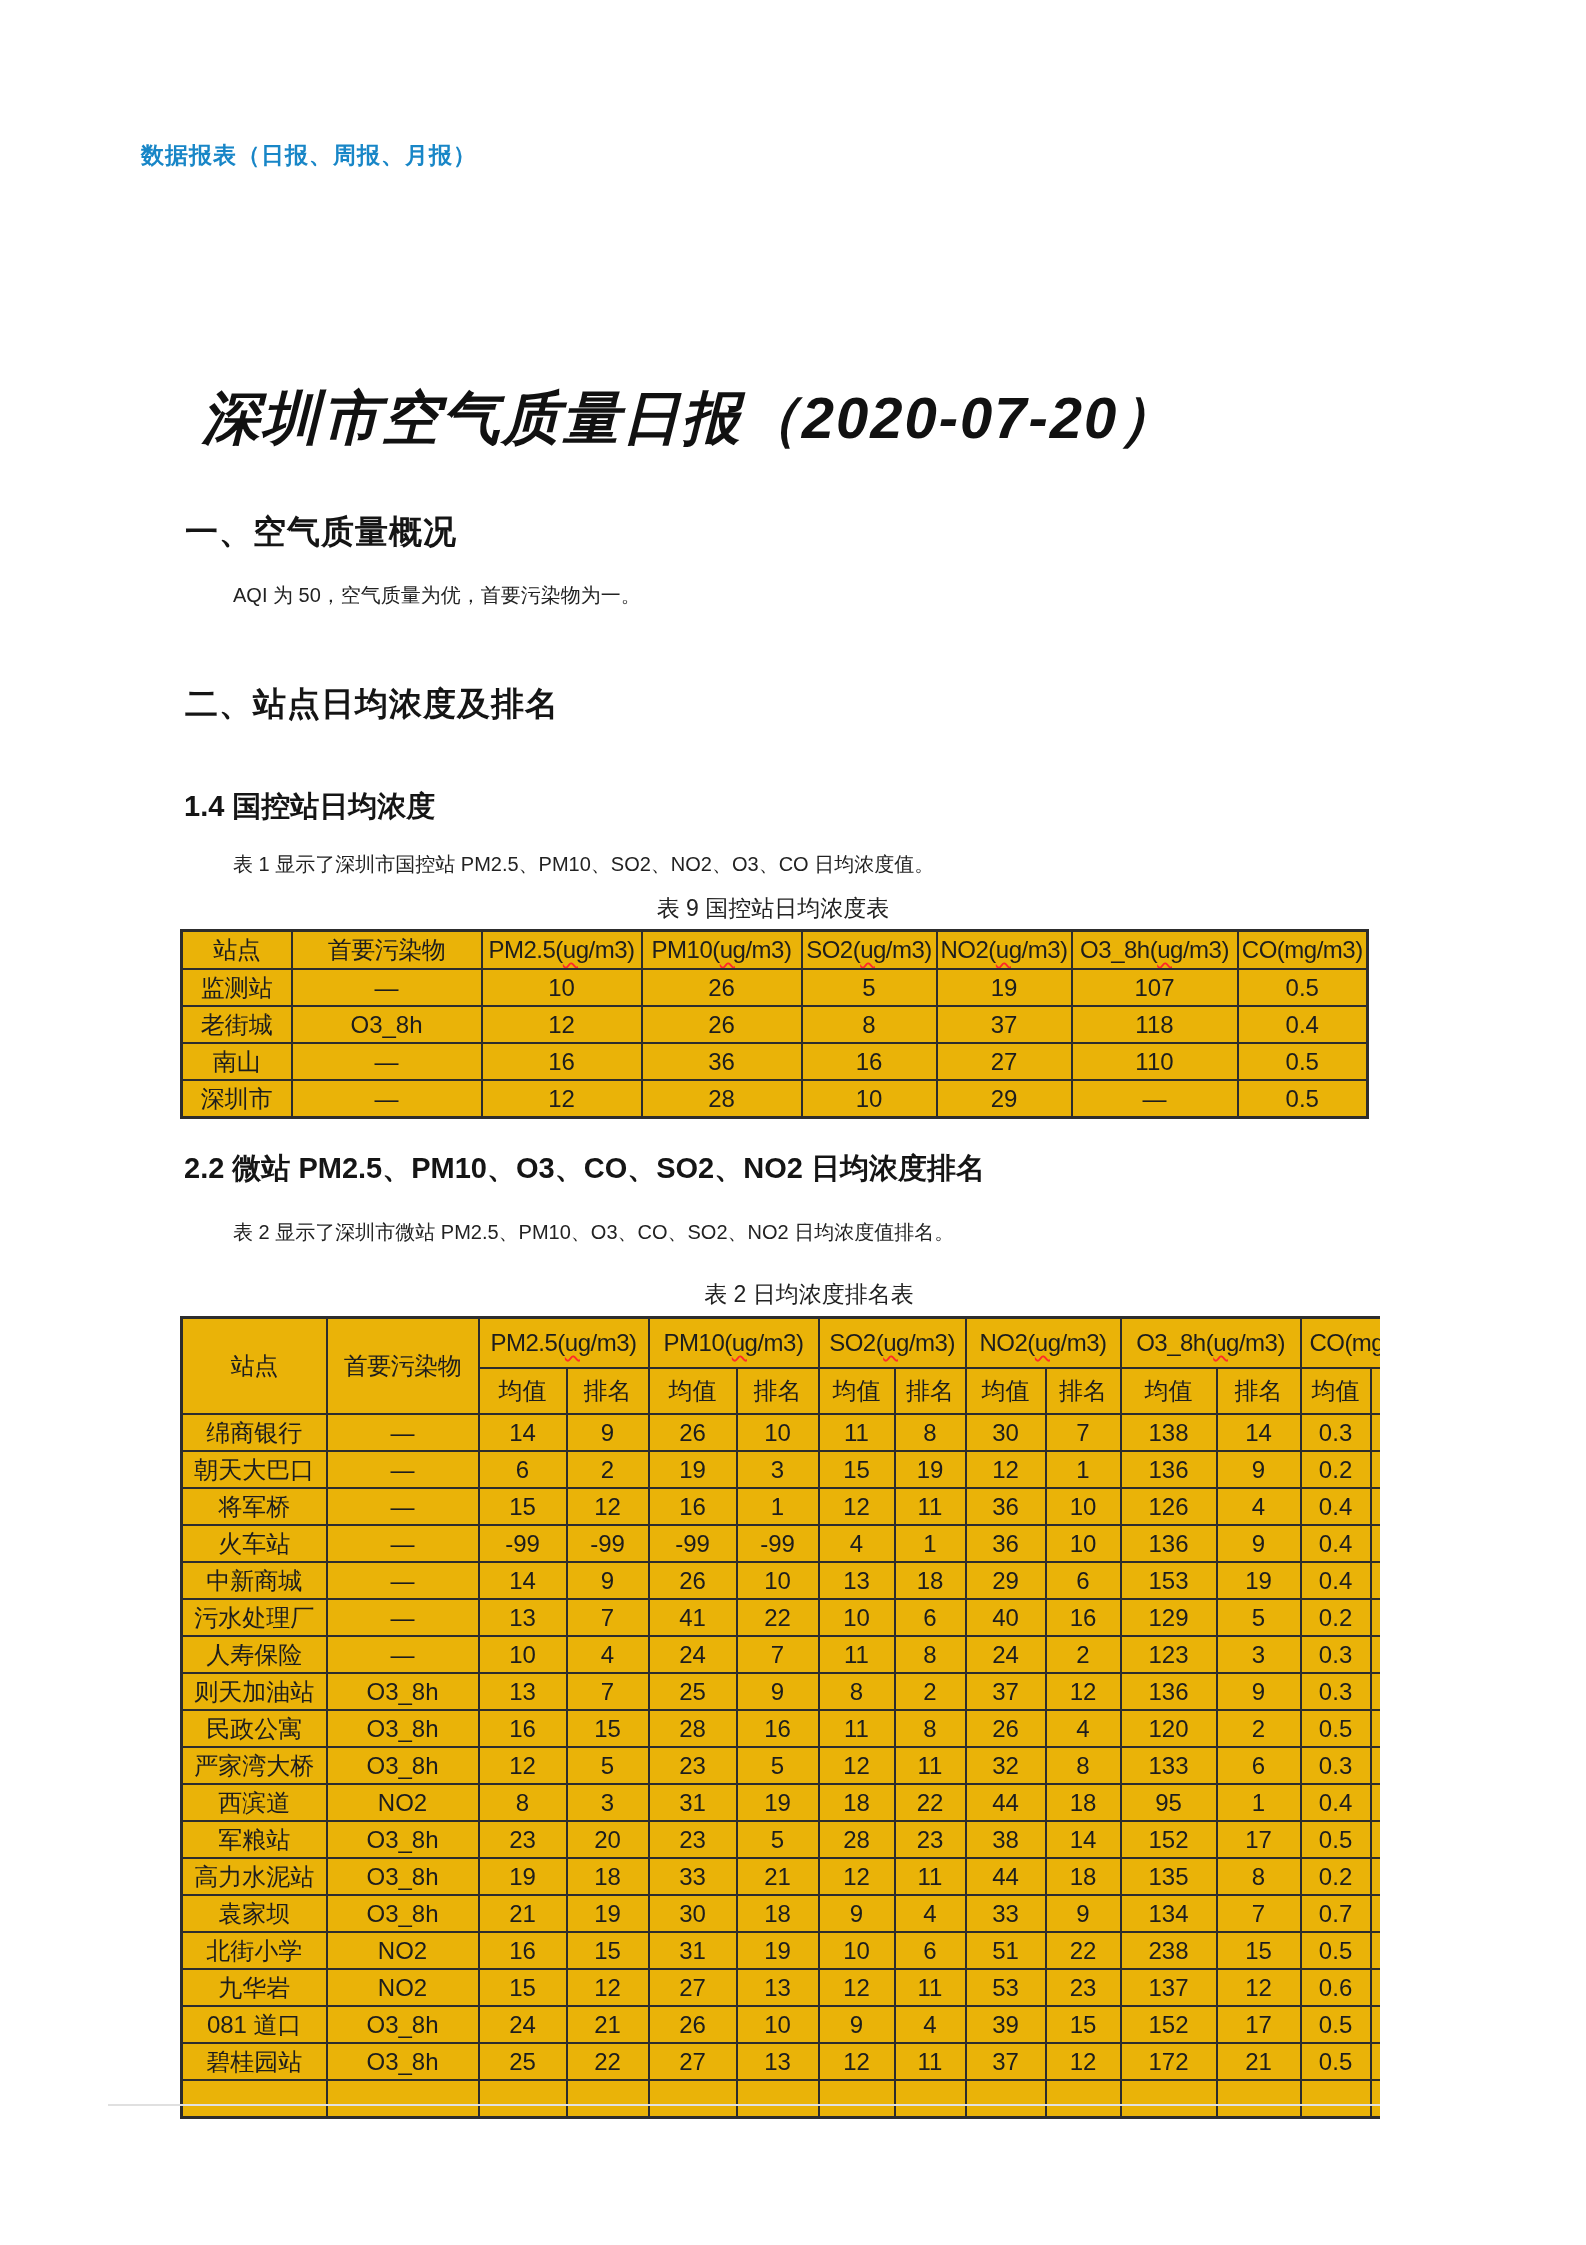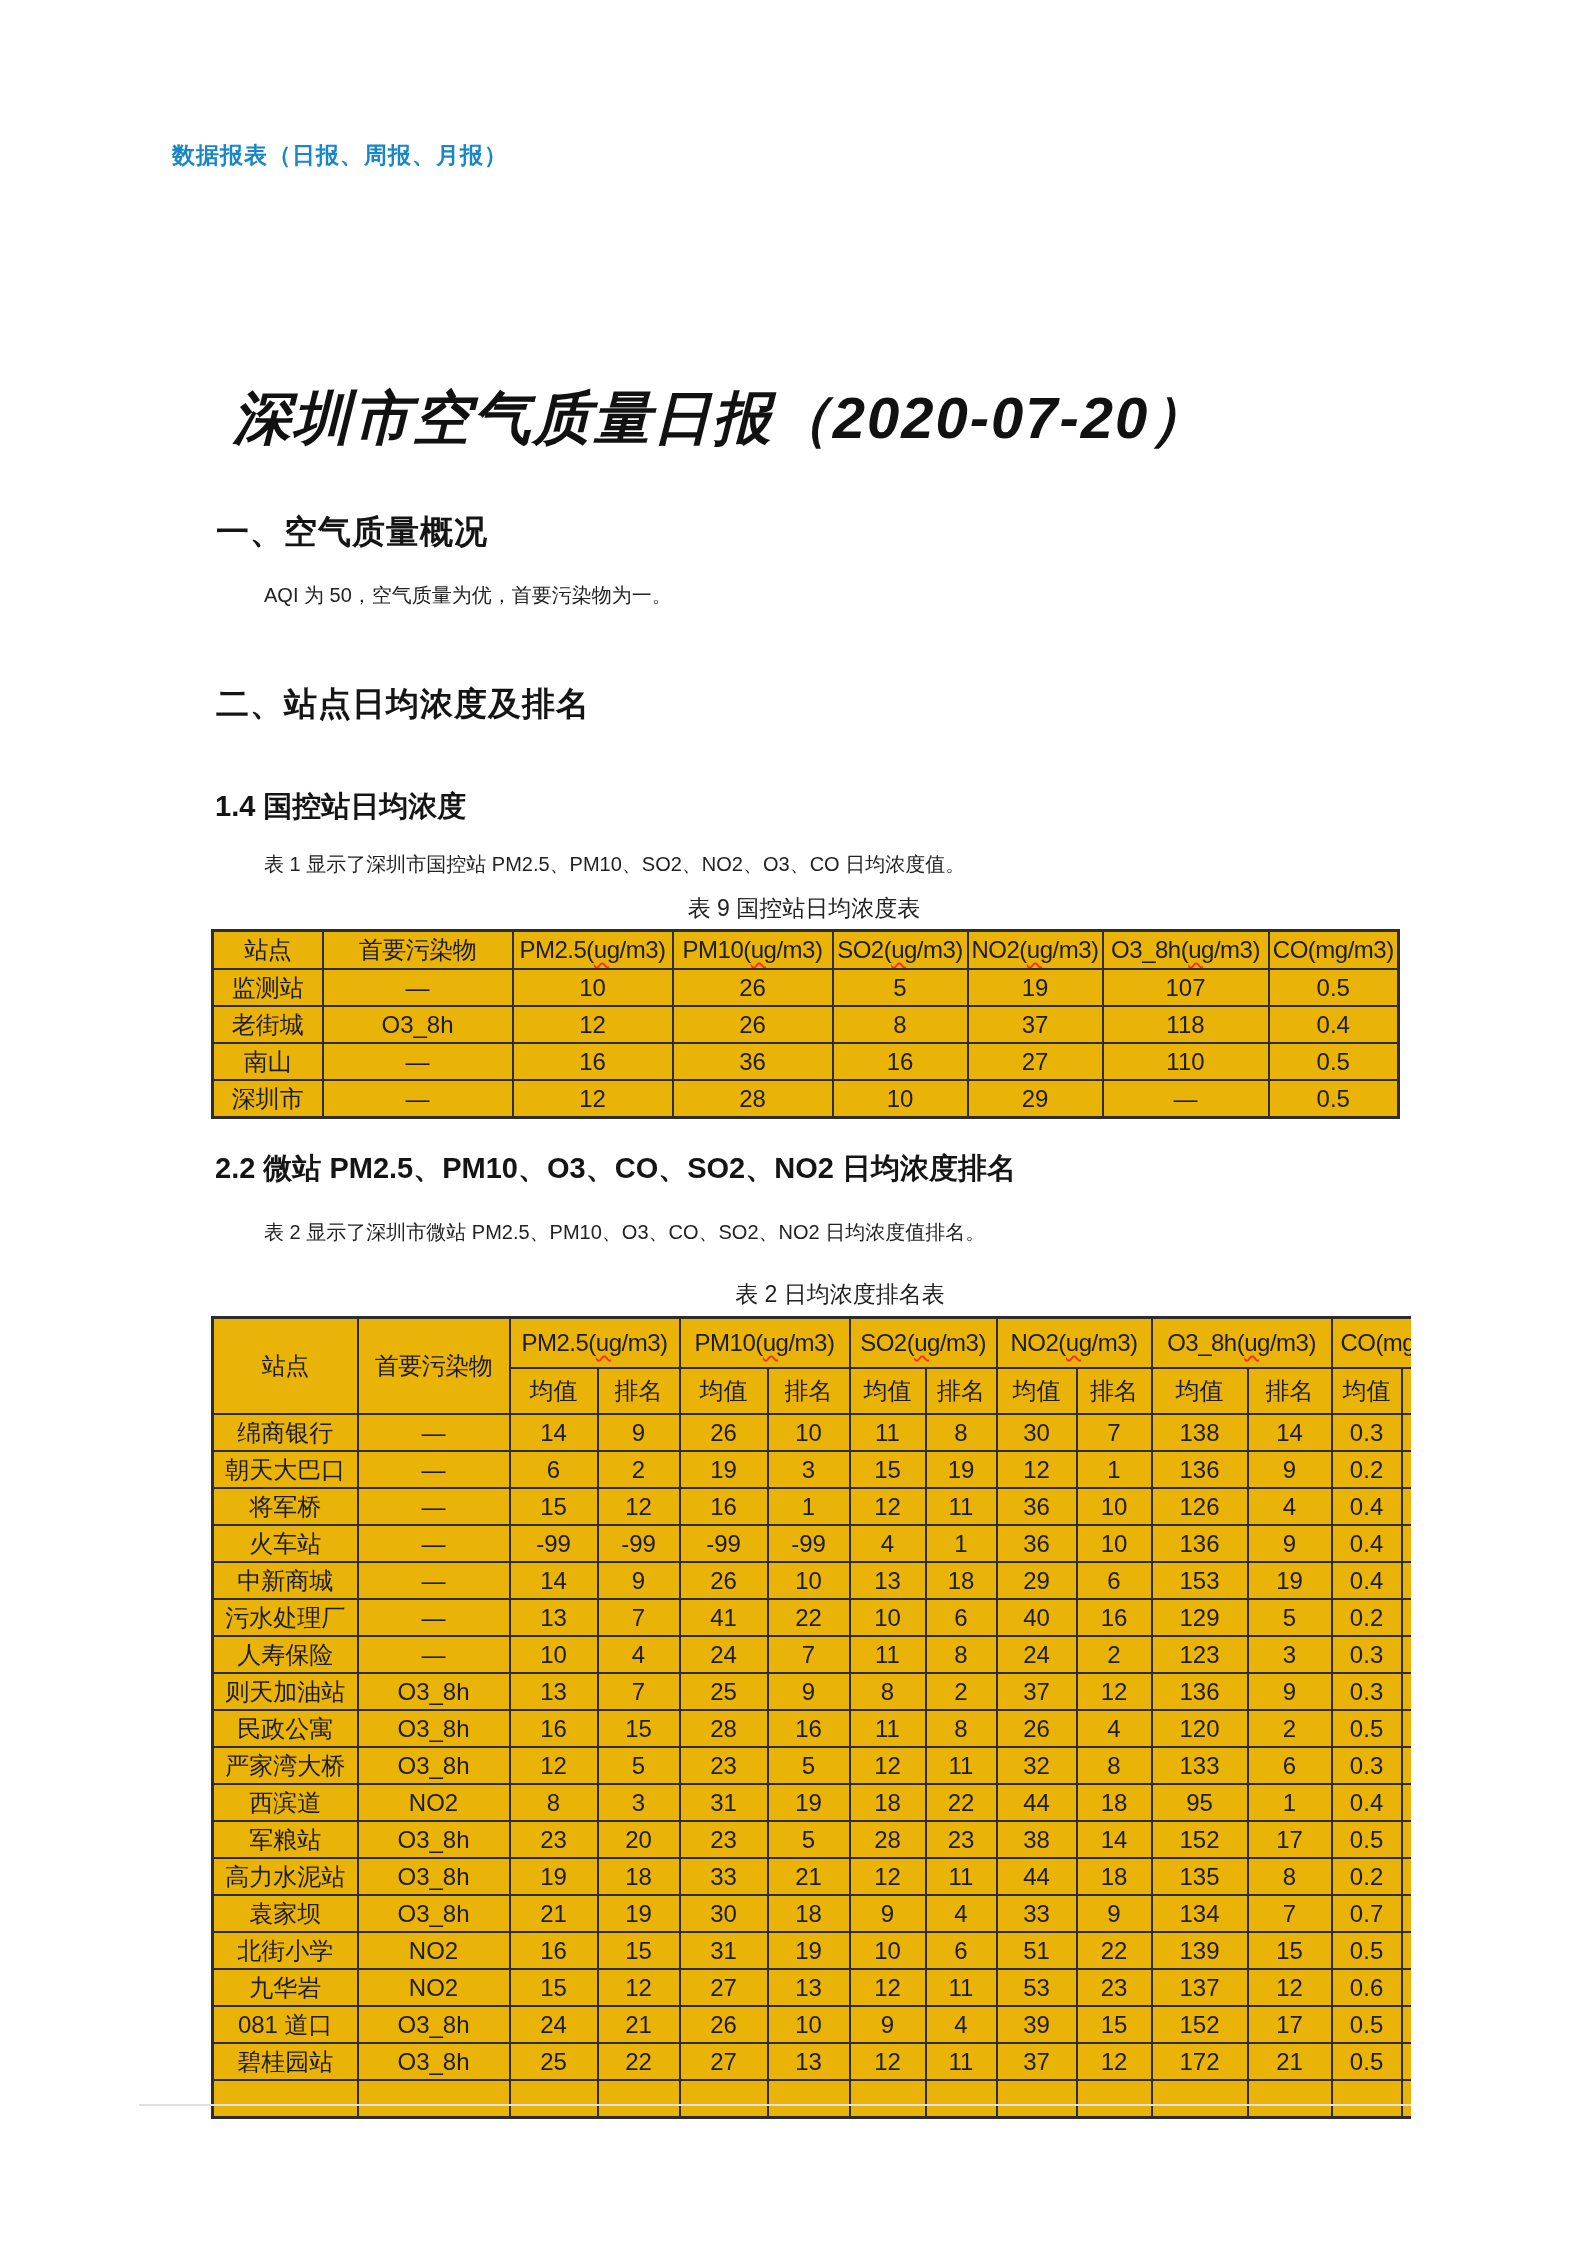--- a/index.html
+++ b/index.html
@@ -5,7 +5,7 @@
   html,body{margin:0;padding:0;background:#ffffff;}
   .page{
     position:relative;width:1380px;height:2245px;background:#ffffff;
-    font-family:"Liberation Sans",sans-serif;color:#1c1c1c;overflow:hidden;margin-left:31px;
+    font-family:"Liberation Sans",sans-serif;color:#1c1c1c;overflow:hidden;
   }
   .note{
     position:absolute;left:141px;top:140px;

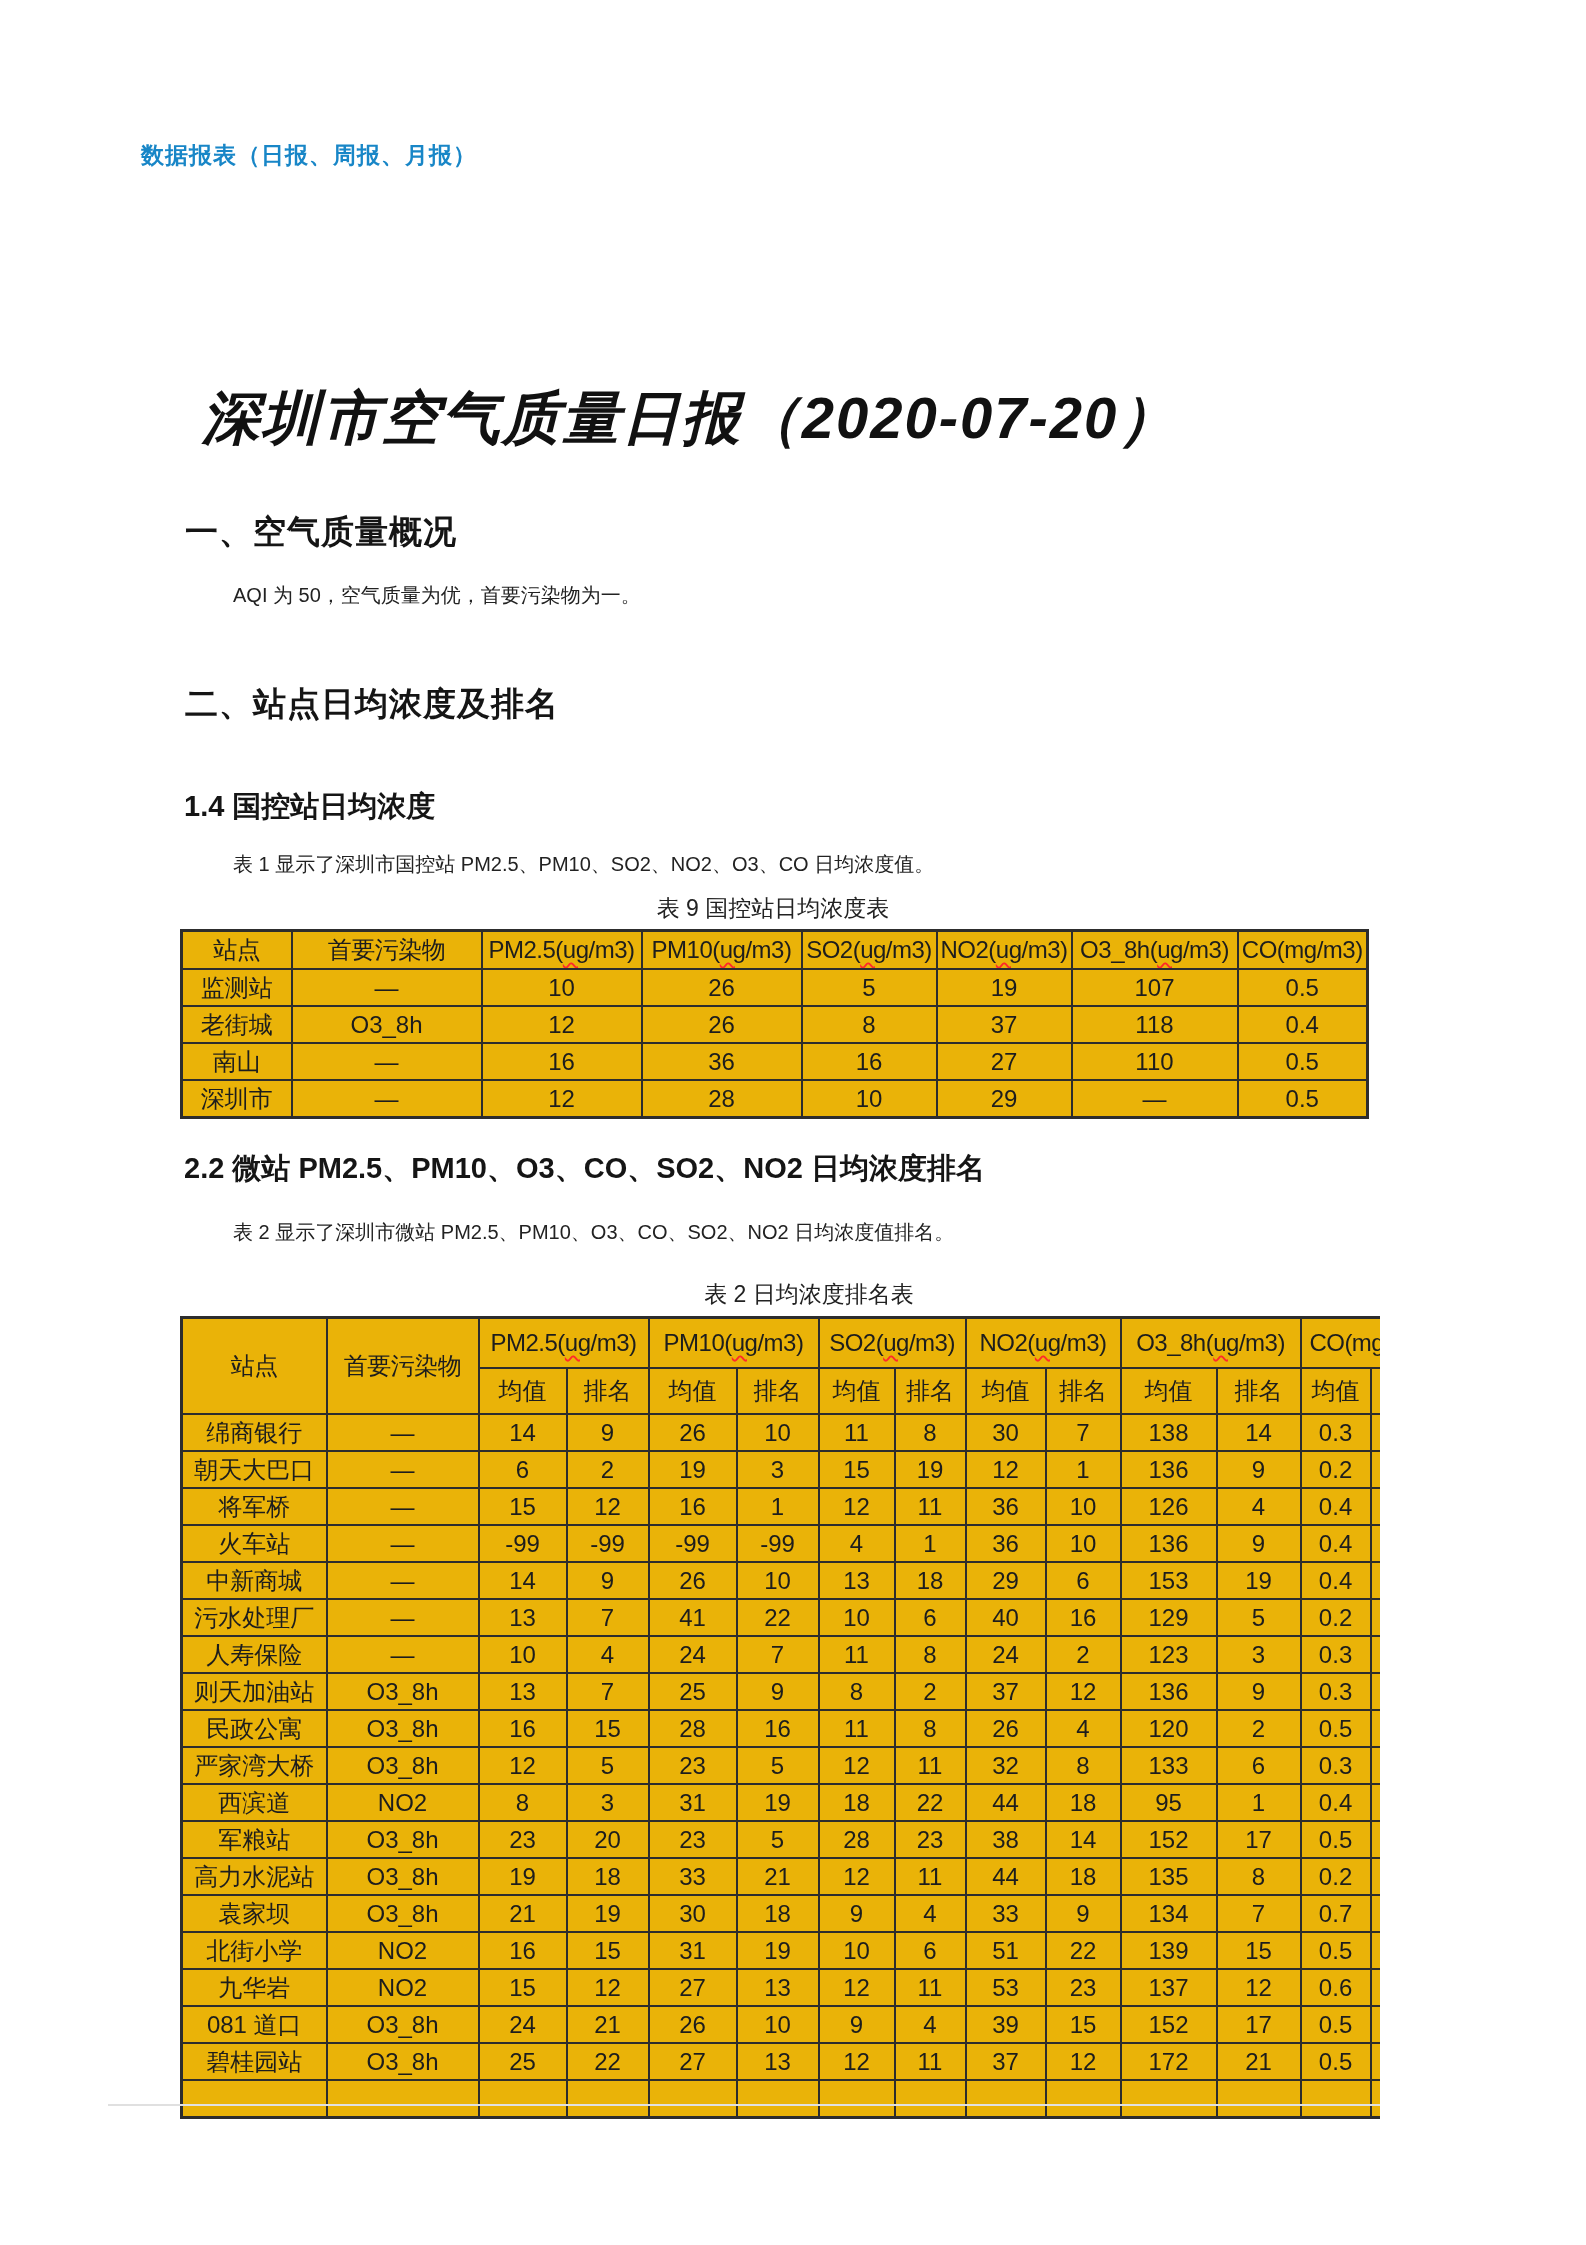--- a/index.html
+++ b/index.html
@@ -429,7 +429,7 @@
           <td>6</td>
           <td>51</td>
           <td>22</td>
-          <td>139</td>
+          <td>238</td>
           <td>15</td>
           <td>0.5</td>
           <td>16</td>

